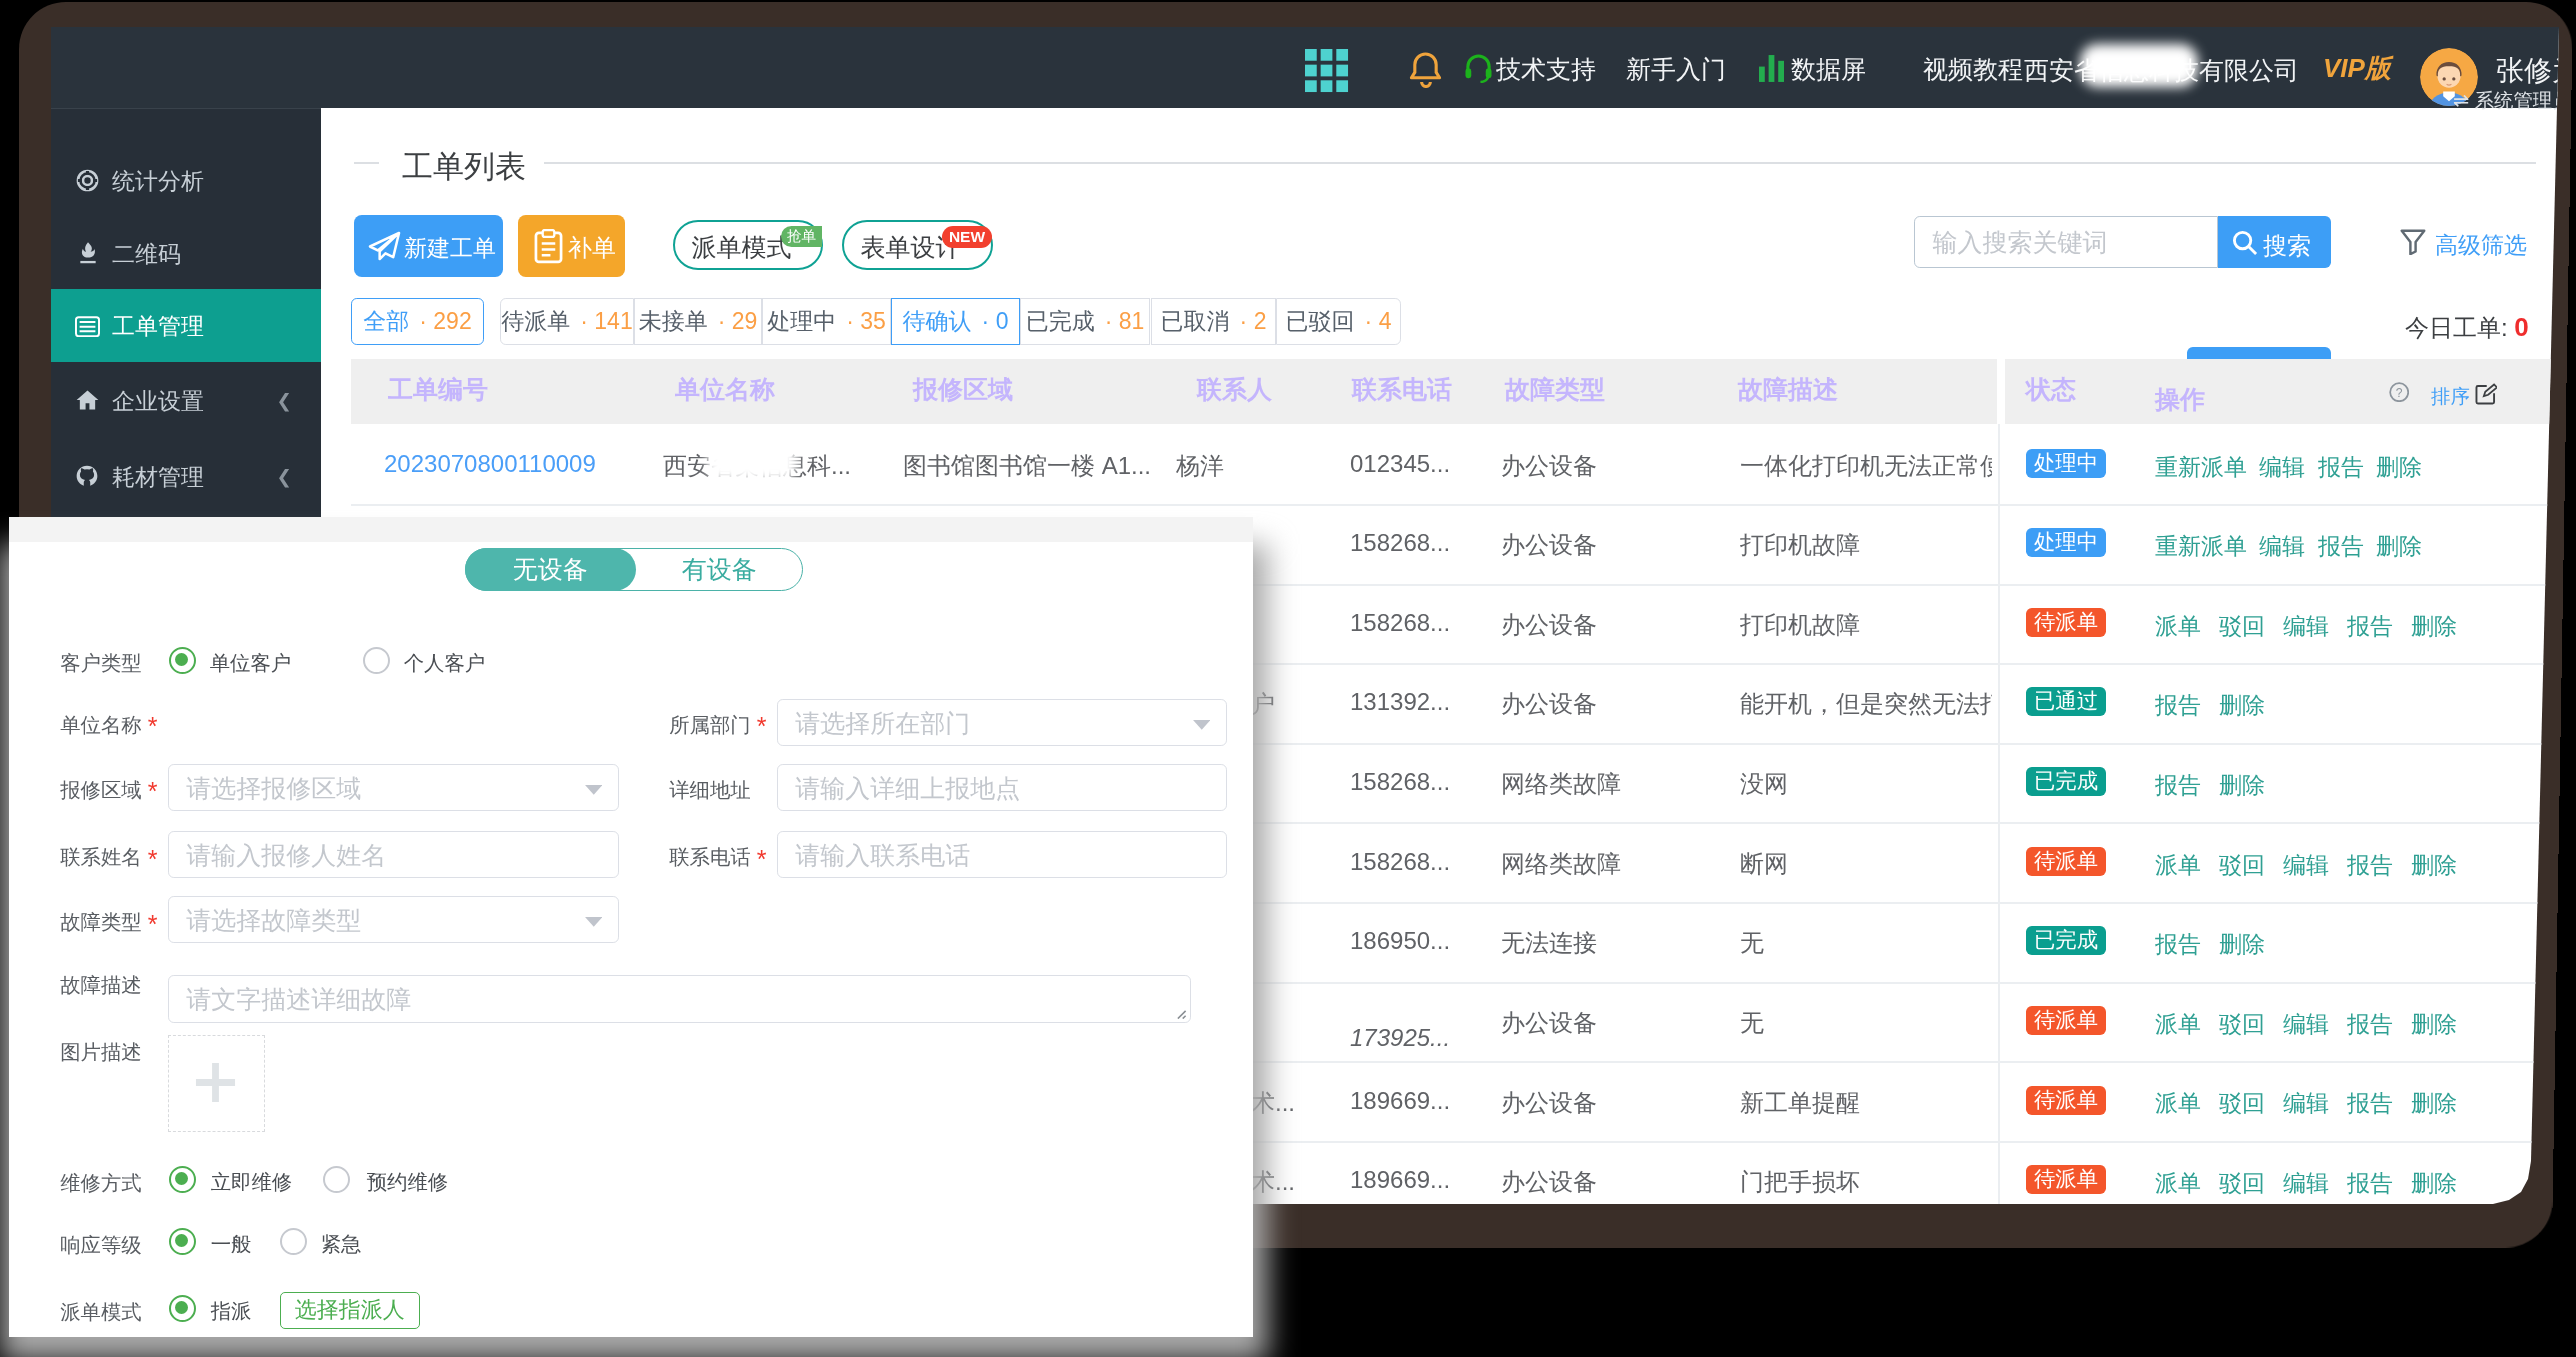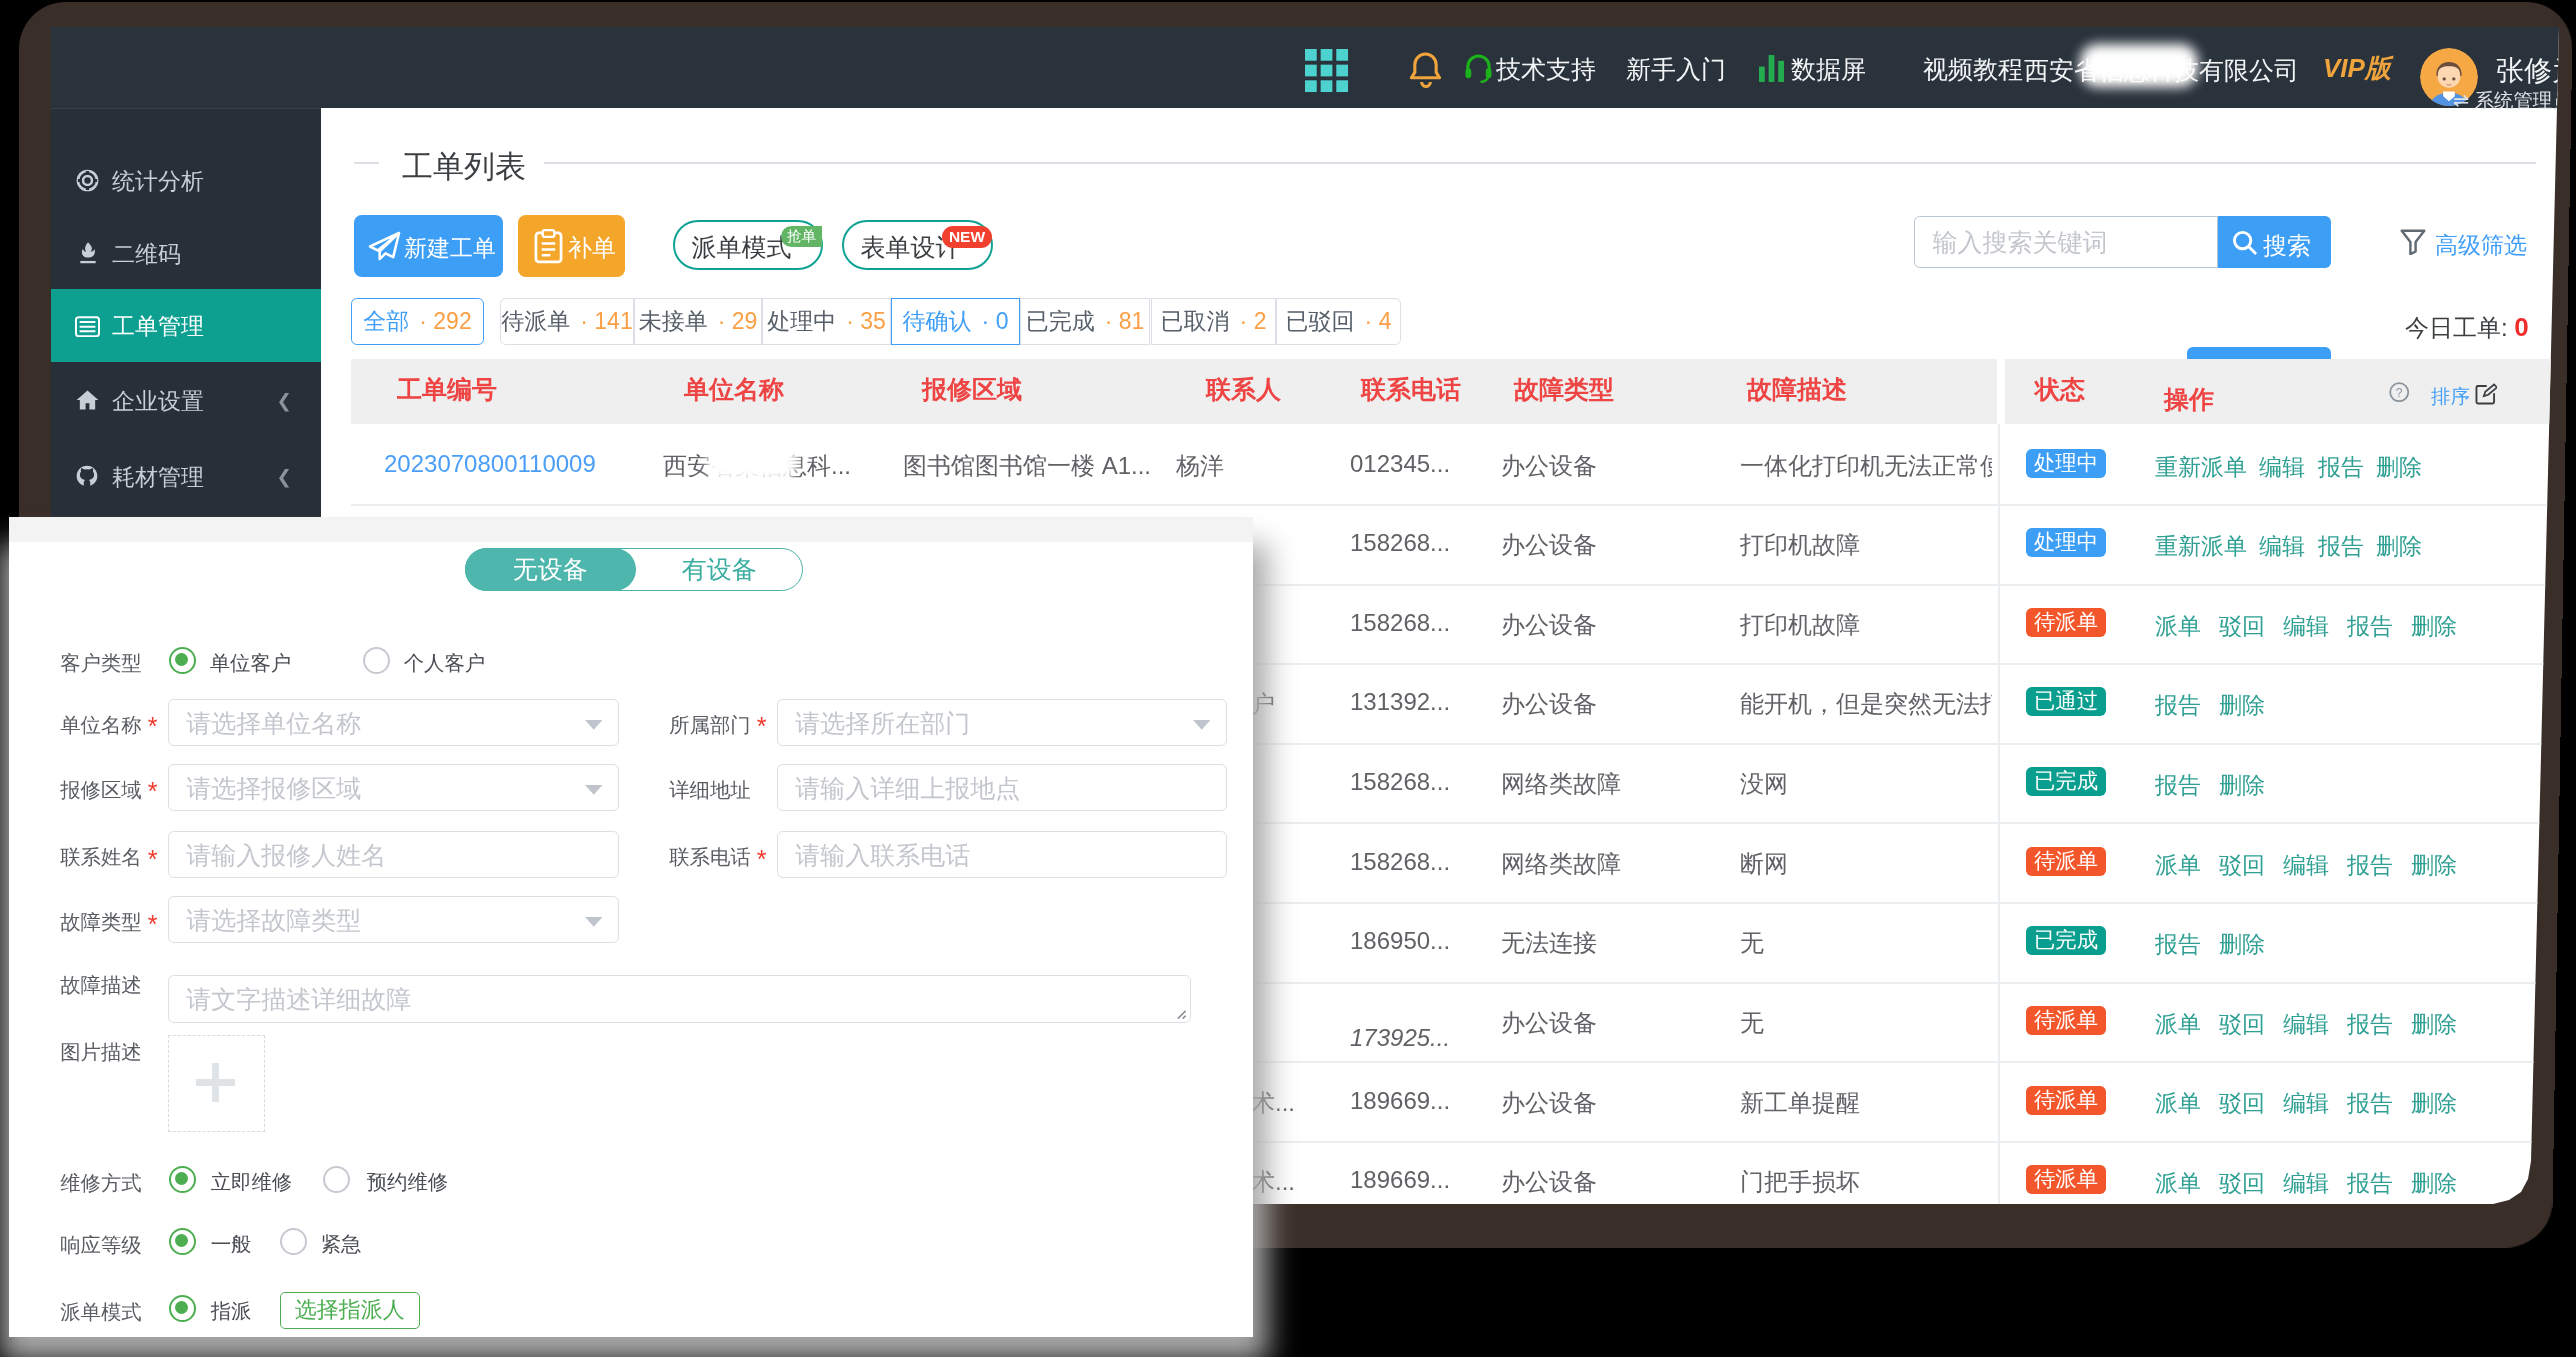--- a/index.html
+++ b/index.html
@@ -20,7 +20,7 @@
   .tag{border-radius:5.8px;color:#fff;font-size:21.4px;text-align:center;line-height:29px;height:29px;width:80px;}
   .alink{color:#2fa093;font-size:23px;white-space:nowrap;}
   .rowline{left:351px;width:2209px;height:1.9px;background:#ebeef1;}
-  .hdr{font-size:25px;color:#ef4444;font-weight:bold;white-space:nowrap;margin-left:9px;}
+  .hdr{font-size:25px;color:#c4b5fd;font-weight:bold;white-space:nowrap;}
   .ctext{font-size:24px;color:#606266;white-space:nowrap;}
   .tab{height:45px;border:1.9px solid #dcdfe6;font-size:23px;display:flex;align-items:center;justify-content:center;white-space:nowrap;color:#57606a;background:#fff;}
   .cnt{color:#fb9f45;margin-left:10px;}

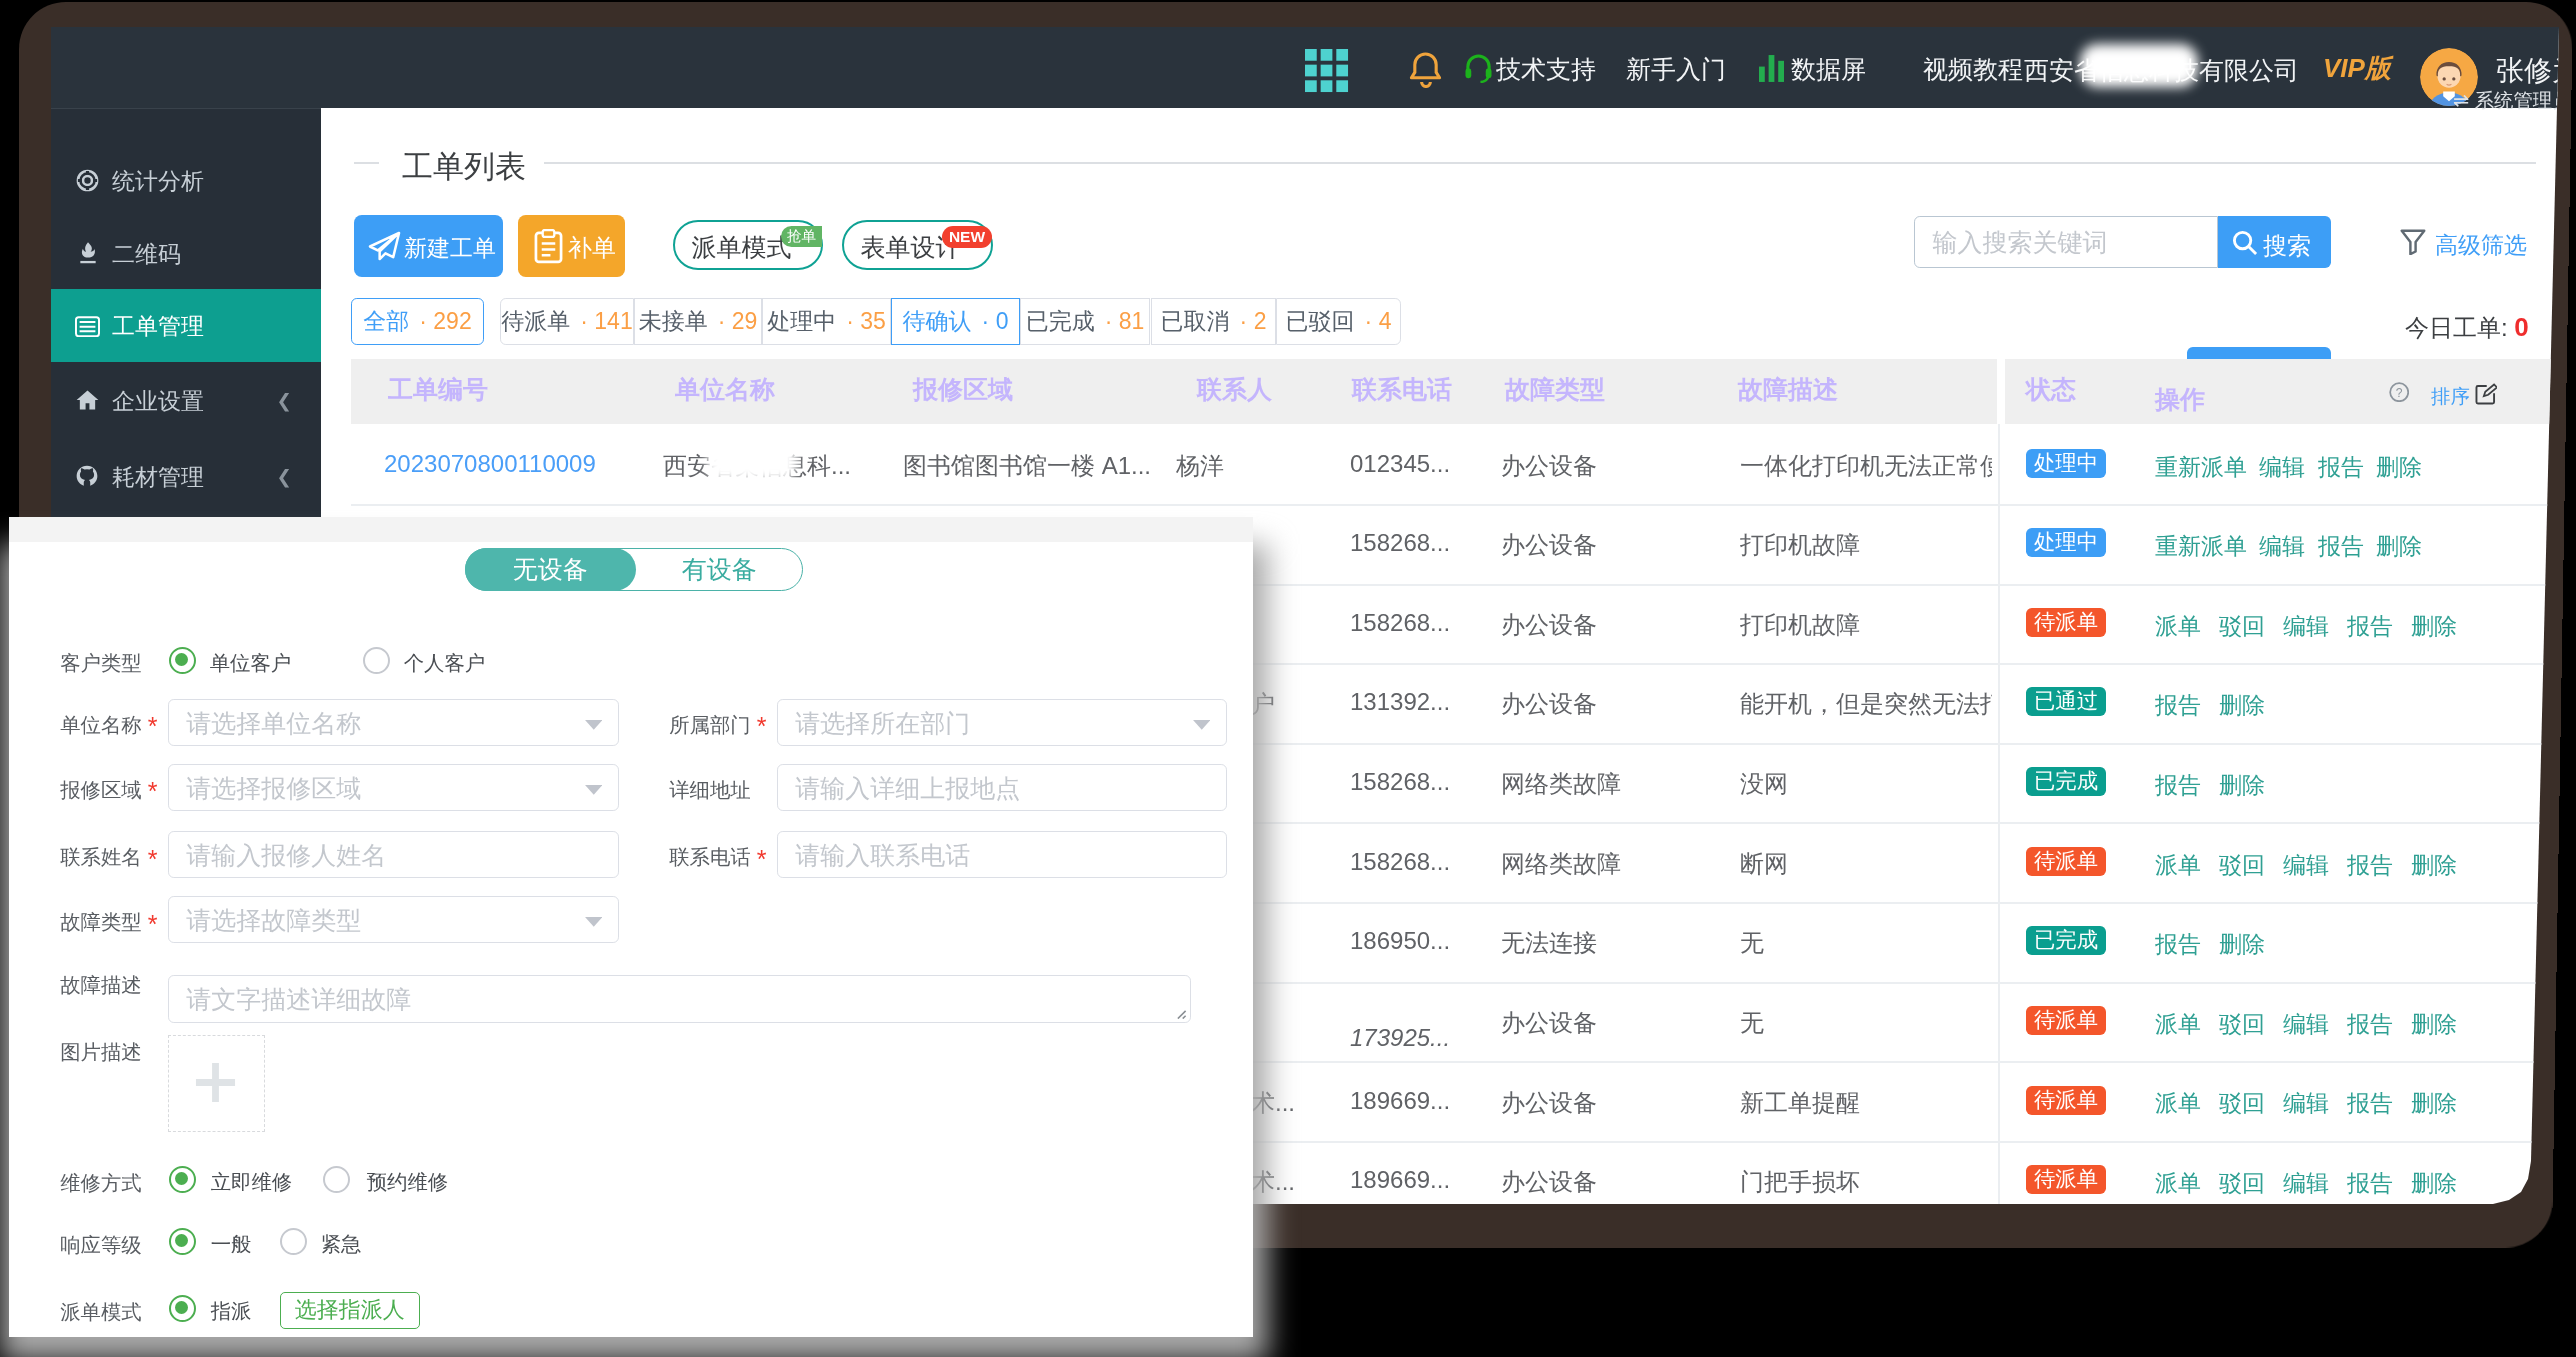--- a/index.html
+++ b/index.html
@@ -367,12 +367,6 @@
 
   <div class="abs flabel" style="left:26px;top:194px;width:107px;text-align:right;">单位名称</div>
   <div class="abs star" style="left:139px;top:195px;">*</div>
-  <div class="abs fld" style="left:159px;top:182px;width:451px;height:47px;box-sizing:border-box;">
-    <div class="ph">请选择单位名称</div>
-    <svg style="position:absolute;right:15.5px;top:20.4px;" width="17.5" height="9.7" viewBox="0 0 18 10">
-        <path d="M0 0 h18 l-9 10 z" fill="#c0c4cc"></path>
-      </svg>
-  </div>
   <div class="abs flabel" style="left:635px;top:194px;width:107px;text-align:right;">所属部门</div>
   <div class="abs star" style="left:748px;top:195px;">*</div>
   <div class="abs fld" style="left:768px;top:182px;width:450px;height:47px;box-sizing:border-box;">

